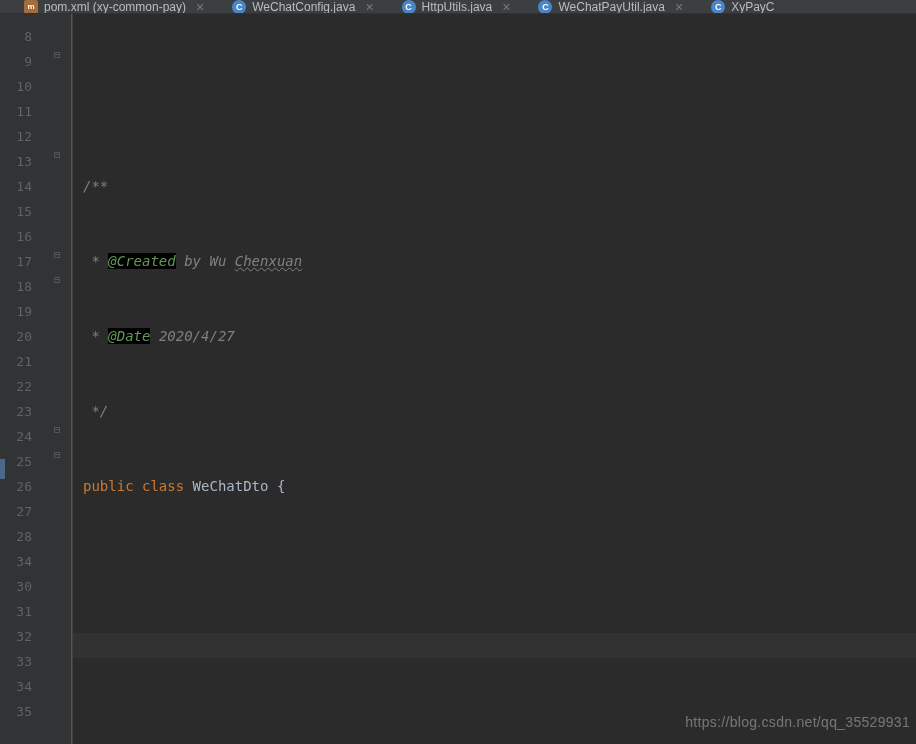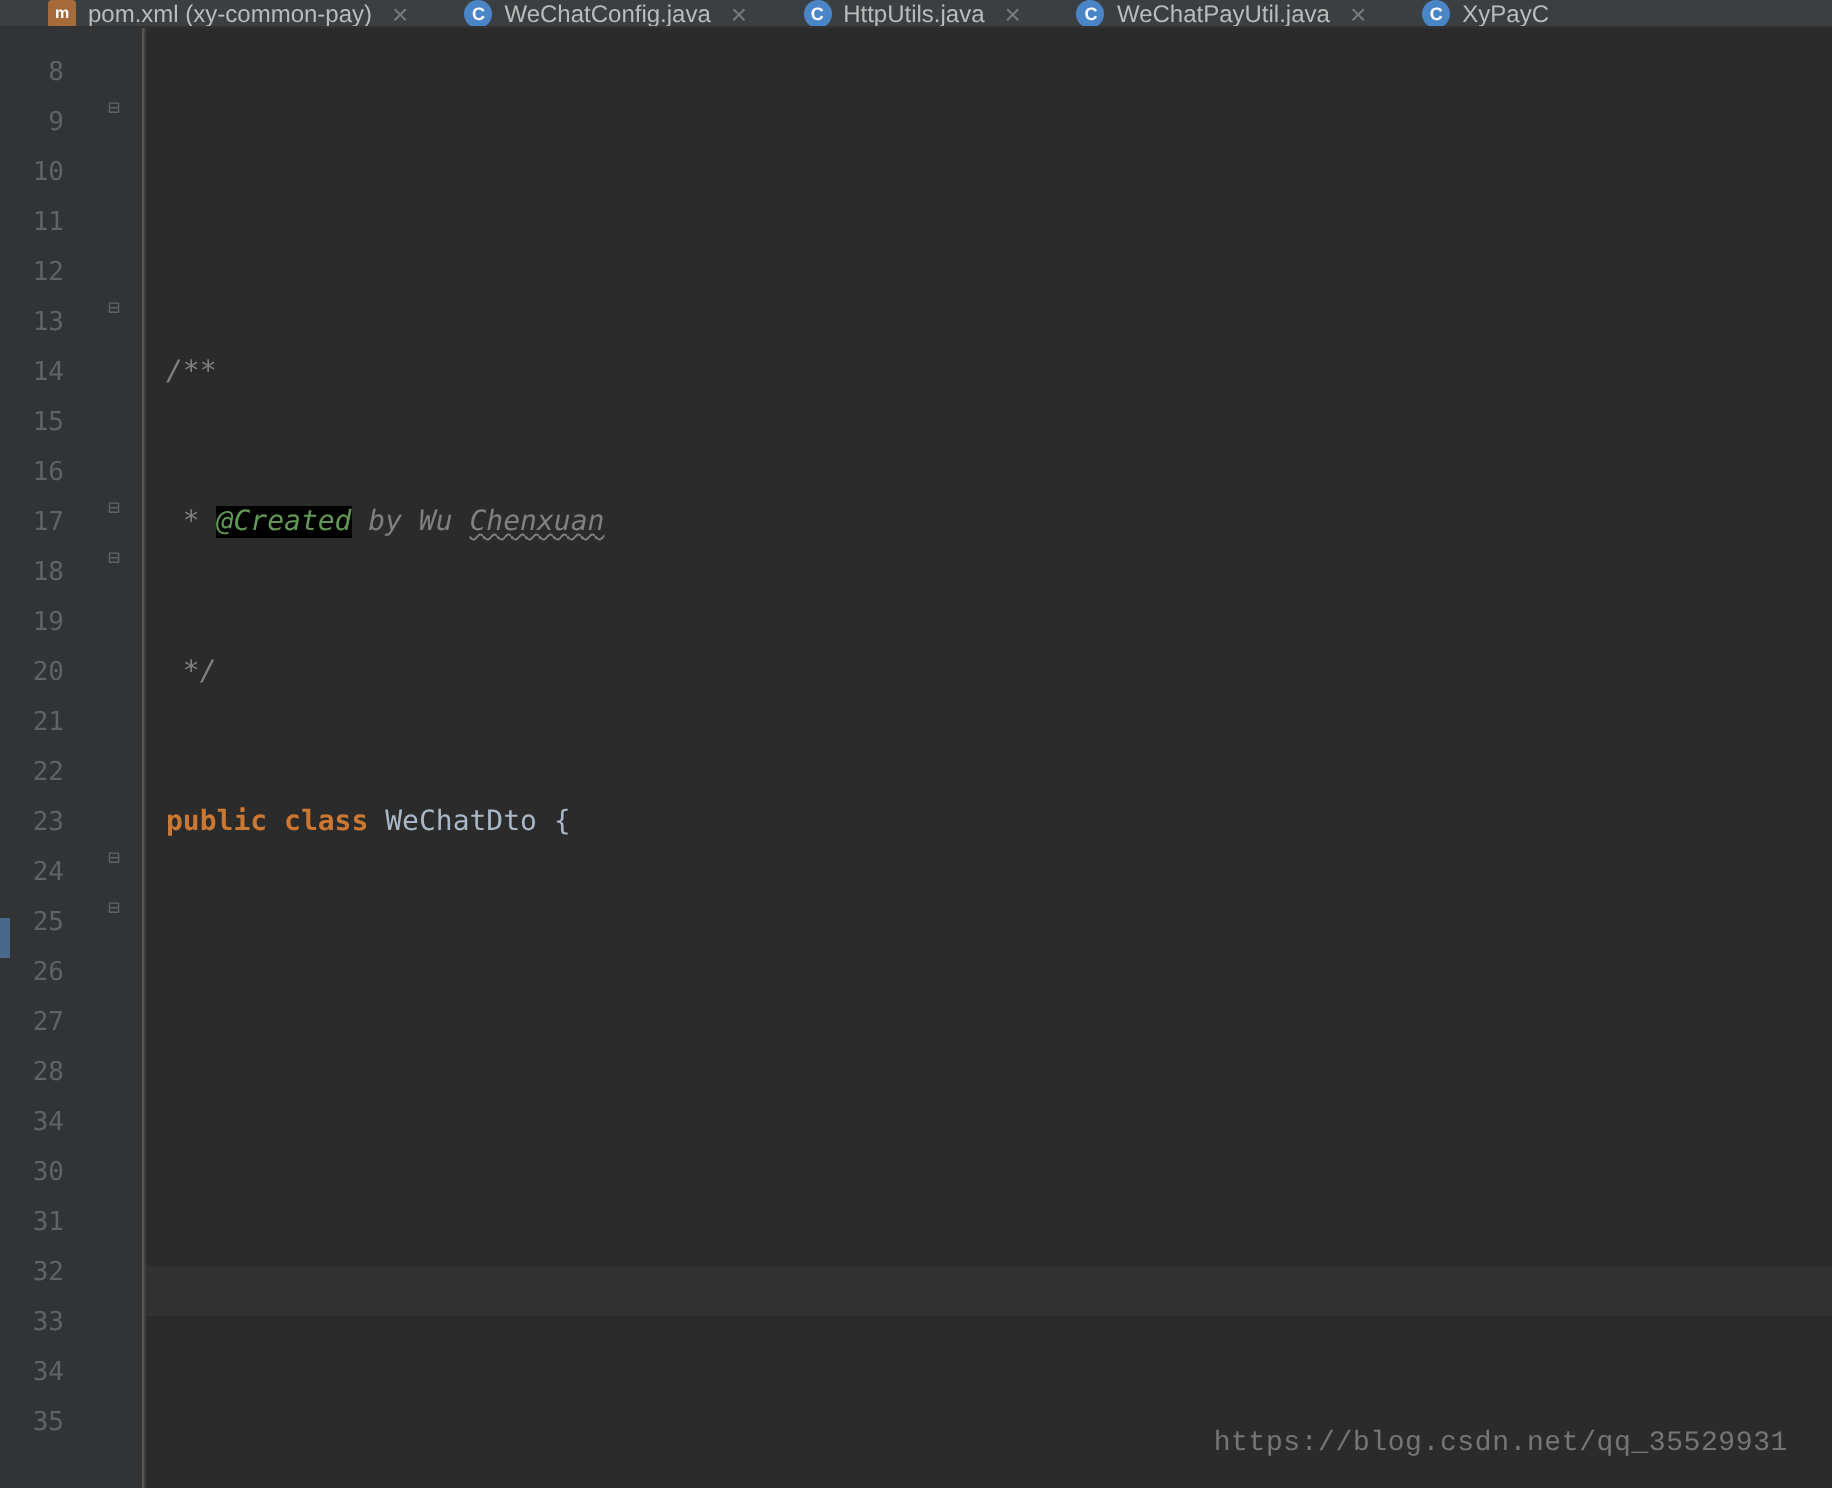--- a/index.html
+++ b/index.html
@@ -188,6 +188,7 @@
     <div class="code-line"></div>
     <div class="code-line"><span class="comment">/**</span></div>
     <div class="code-line"><span class="comment"> * </span><span class="doctag-hl">@Created</span><span class="comment"> by Wu </span><span class="comment wavy">Chenxuan</span></div>
+    <div class="code-line"><span class="comment"> * </span><span class="doctag-hl">@Date</span><span class="comment"> 2020/4/27</span></div>
     <div class="code-line"><span class="comment"> */</span></div>
     <div class="code-line"><span class="kw">public</span> <span class="kw">class</span> <span class="ident">WeChatDto</span> <span class="ident">{</span></div>
     <div class="code-line"></div>

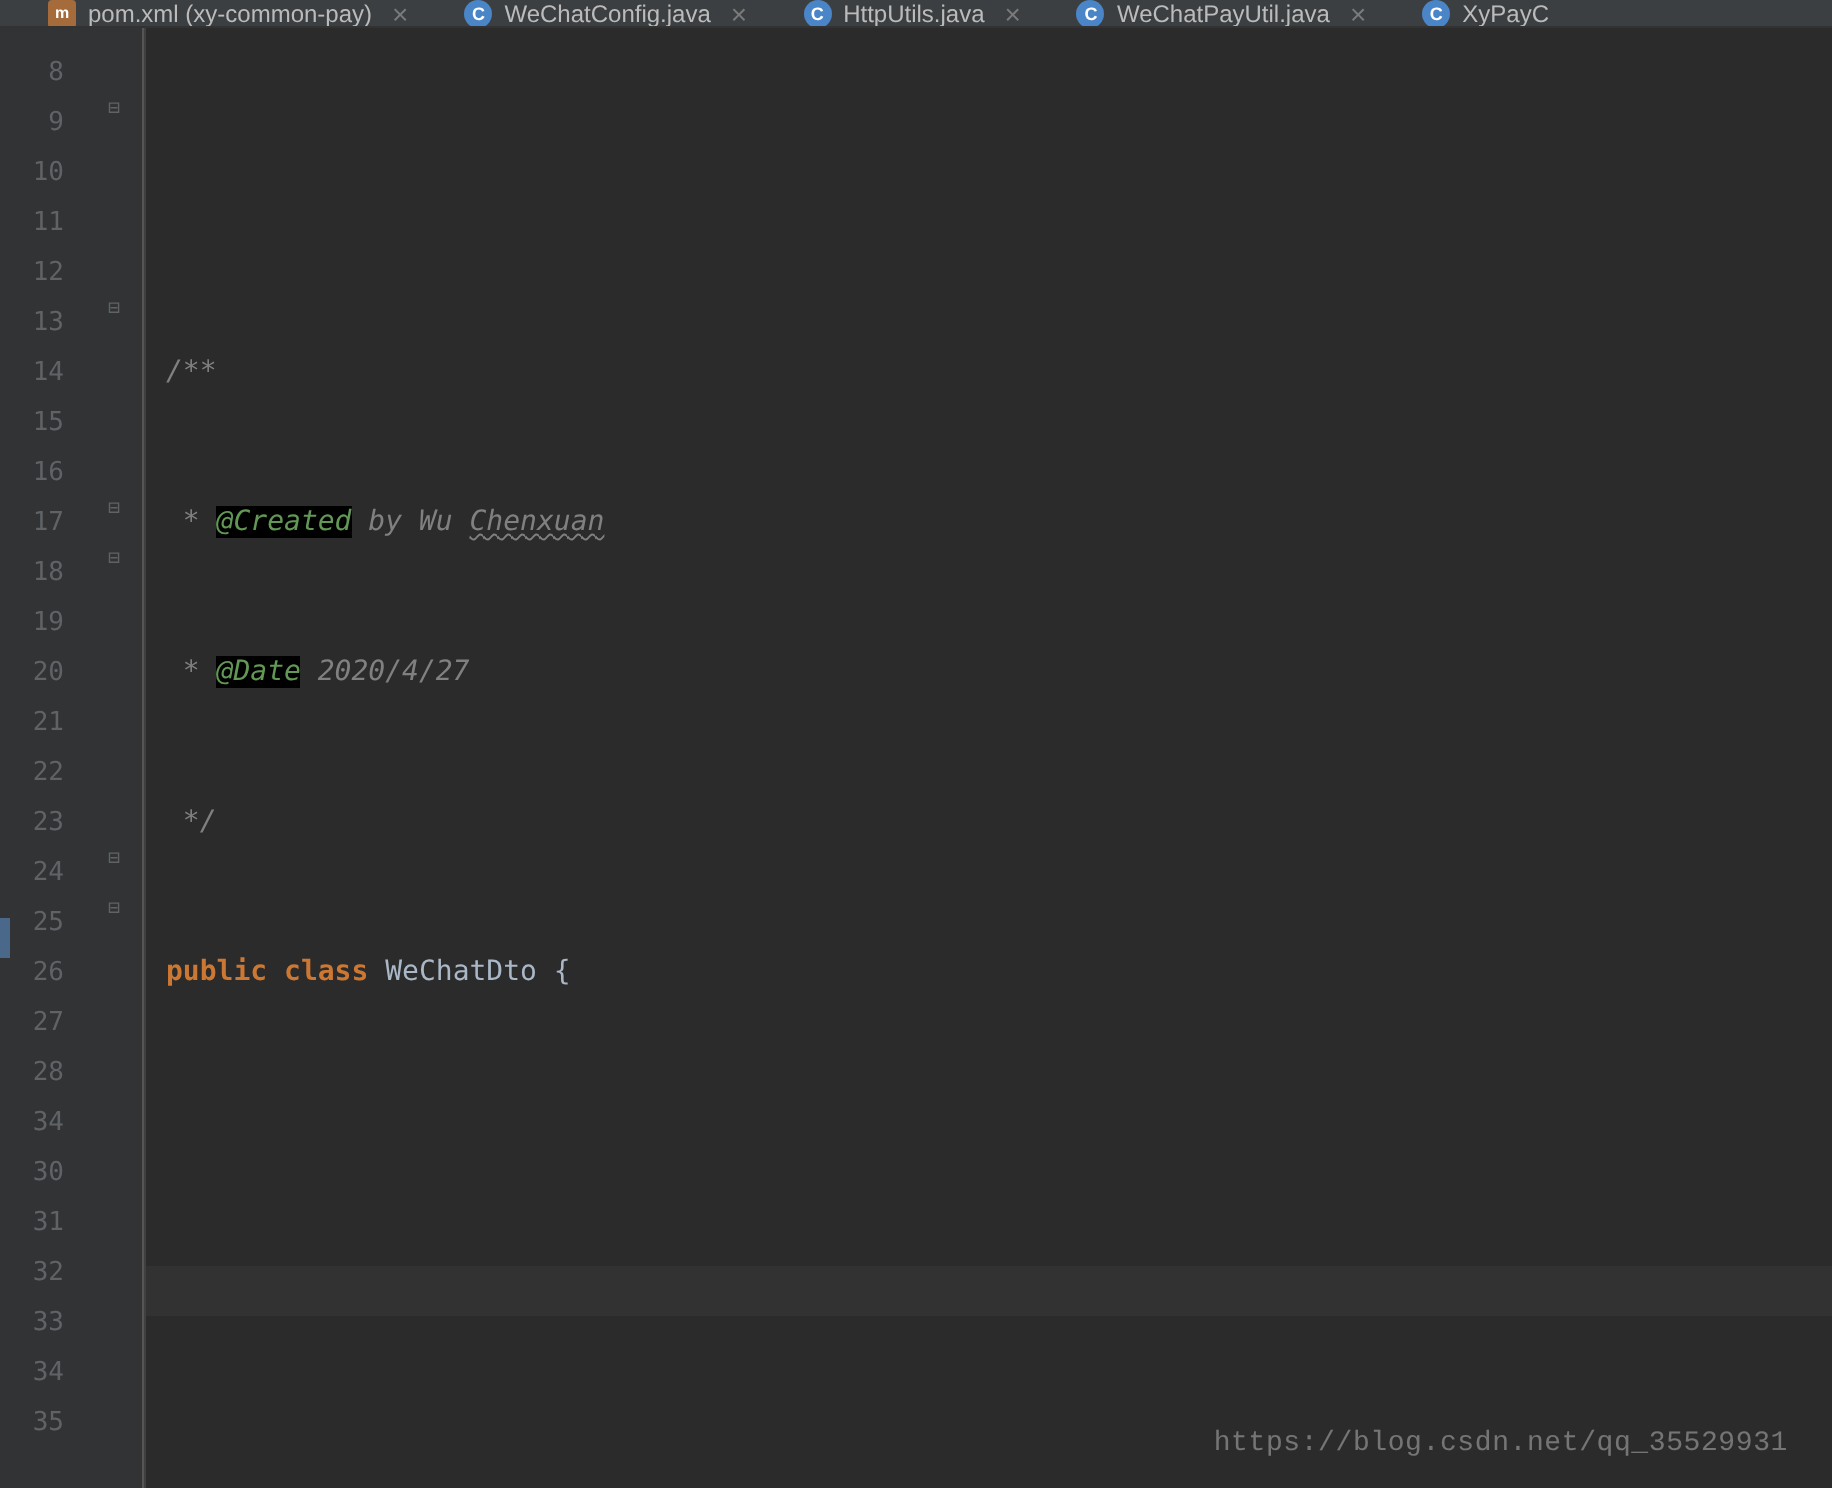--- a/index.html
+++ b/index.html
@@ -91,7 +91,7 @@
   .code-line { position: relative; height: 25px; padding-left: 10px; }
   .comment { color: #808080; font-style: italic; }
   .doctag-hl { color: #629755; font-style: italic; background: #000000; }
-  .kw { color: #cc7832; font-weight: bold; }
+  .kw { color: #cc7832; }
   .ann { color: #bbb529; }
   .ident { color: #a9b7c6; }
   .wavy { text-decoration: underline wavy #808080; text-decoration-thickness: 1px; }

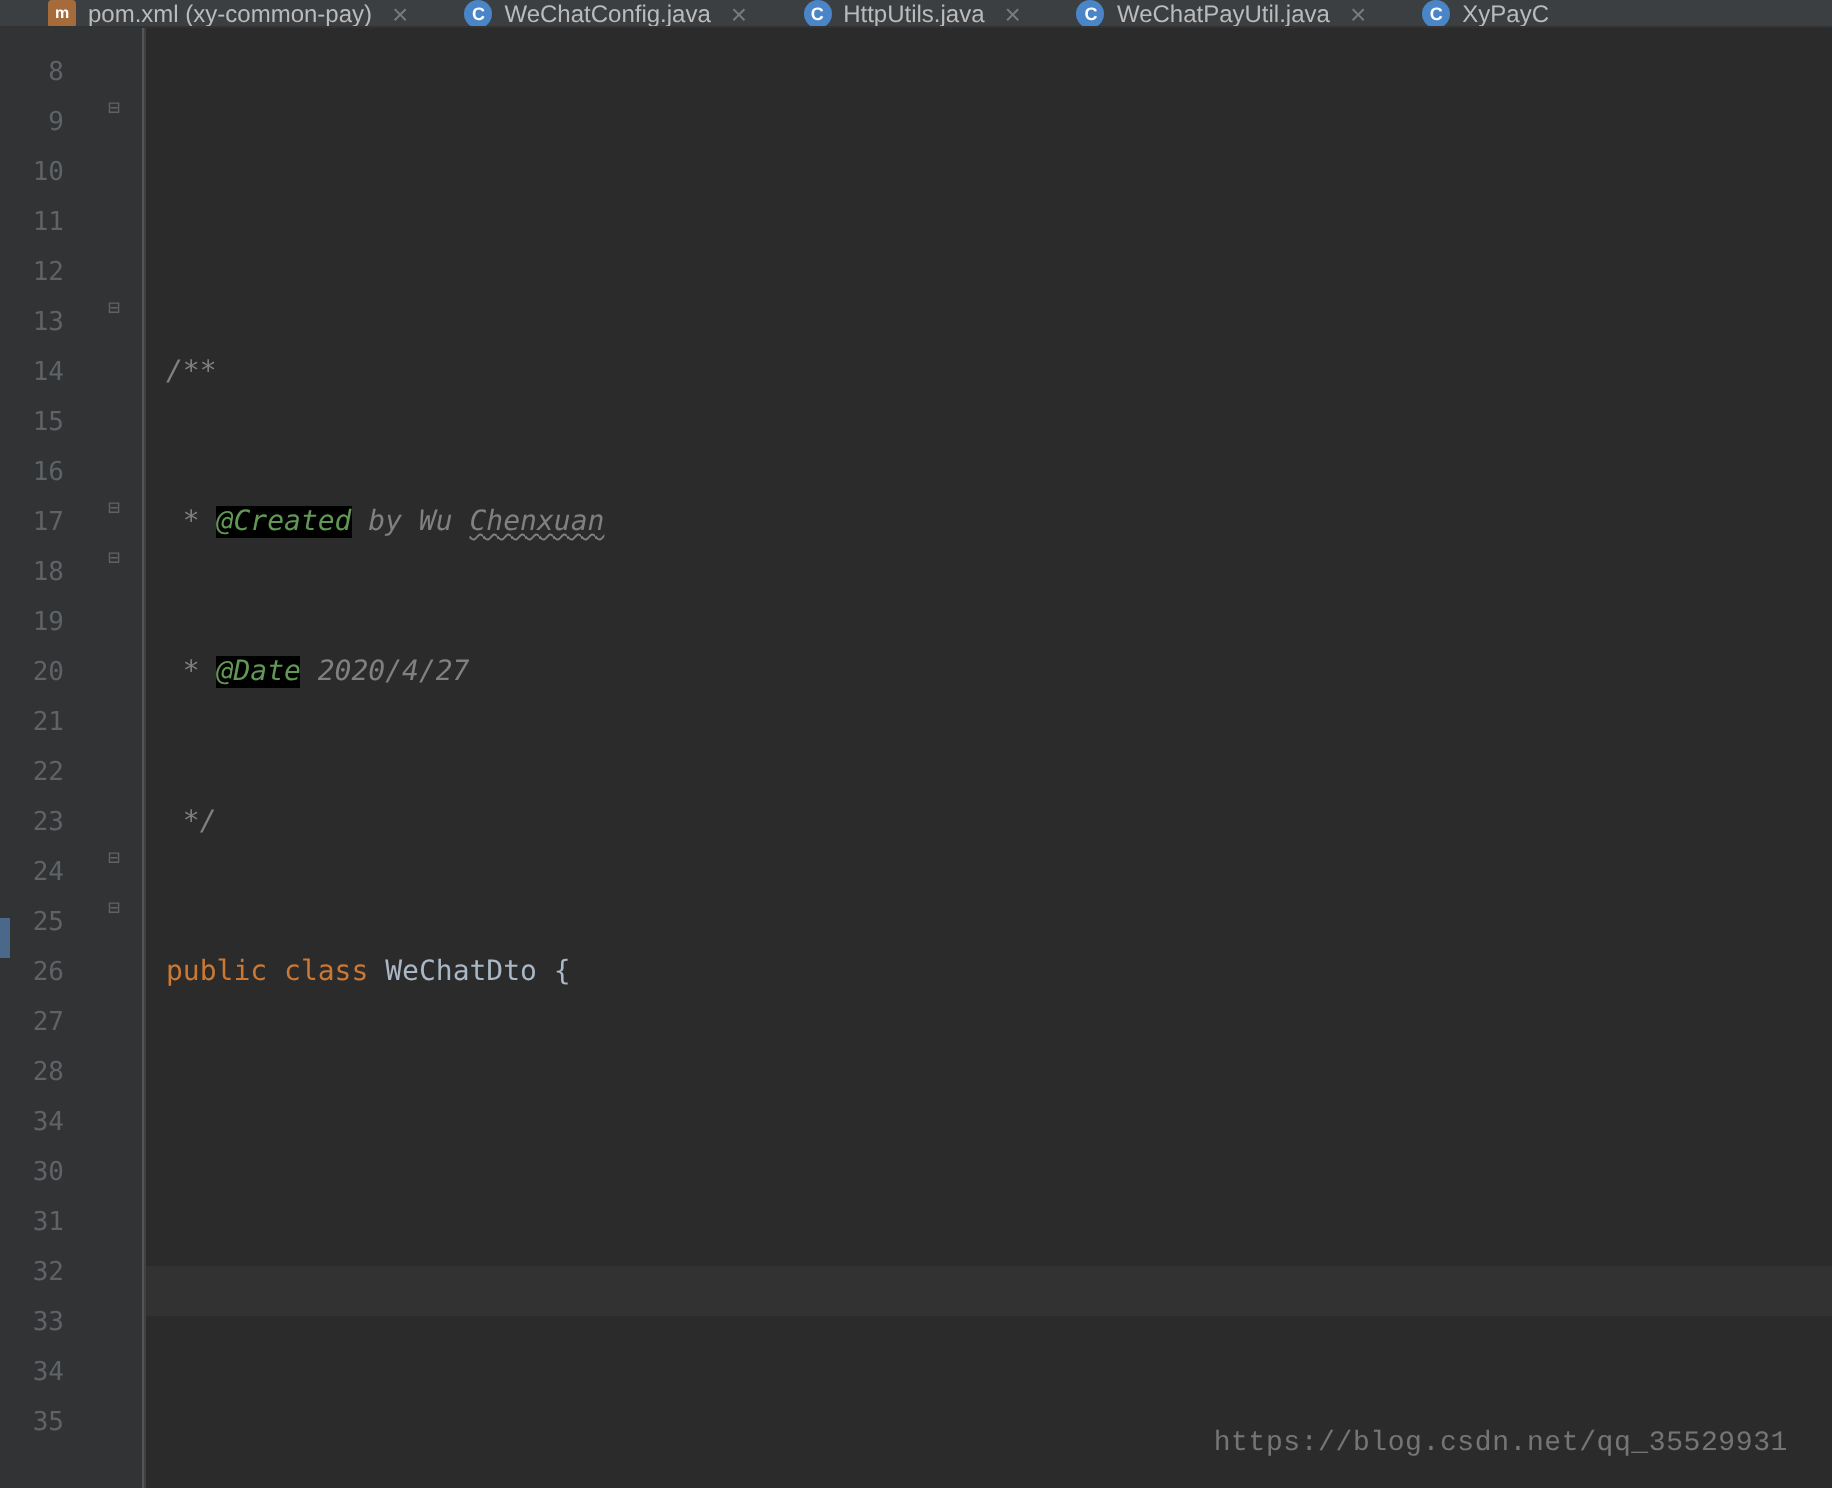--- a/index.html
+++ b/index.html
@@ -98,9 +98,9 @@
   .watermark {
     position: absolute;
     bottom: 14px;
-    right: 22px;
+    right: 6px;
     color: rgba(255,255,255,0.35);
-    font-family: Liberation Mono, monospace;
+    font-family: Liberation Sans, sans-serif;
     font-size: 14px;
     letter-spacing: 0.3px;
   }

